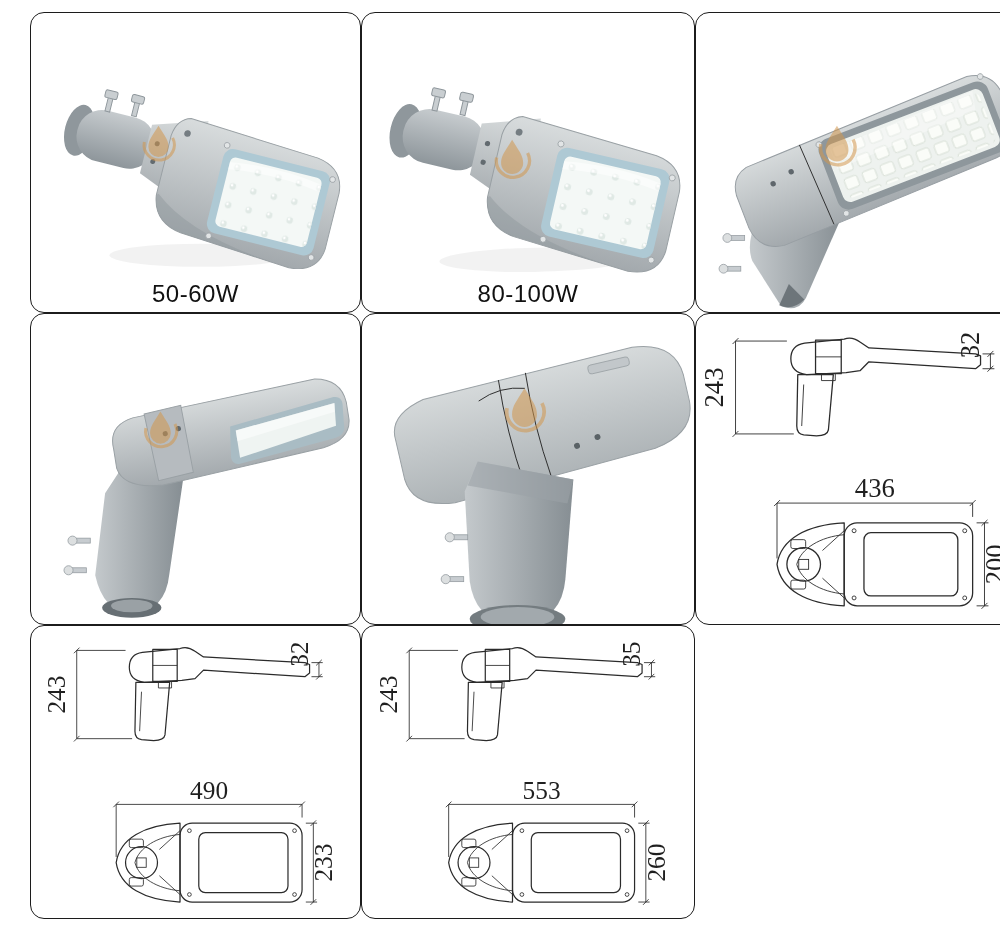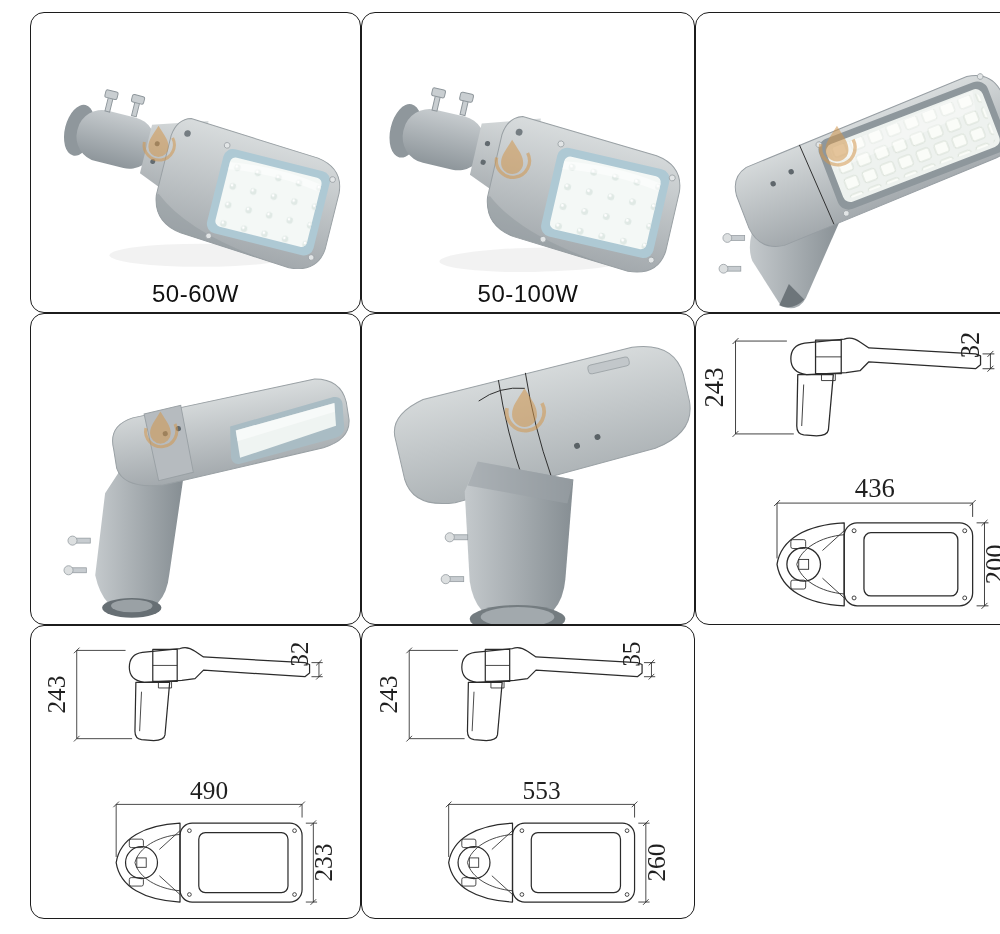--- a/index.html
+++ b/index.html
@@ -198,7 +198,7 @@
       <use href="#lampTop" transform="translate(166 155) rotate(-1) scale(1.05) translate(-166 -155)"></use>
       <use href="#wm" transform="translate(150 148) scale(1.15)"></use>
     </svg>
-    <div class="watt">50-100W</div>
+    <div class="watt">80-100W</div>
   </div>
 
   <div class="cell">

